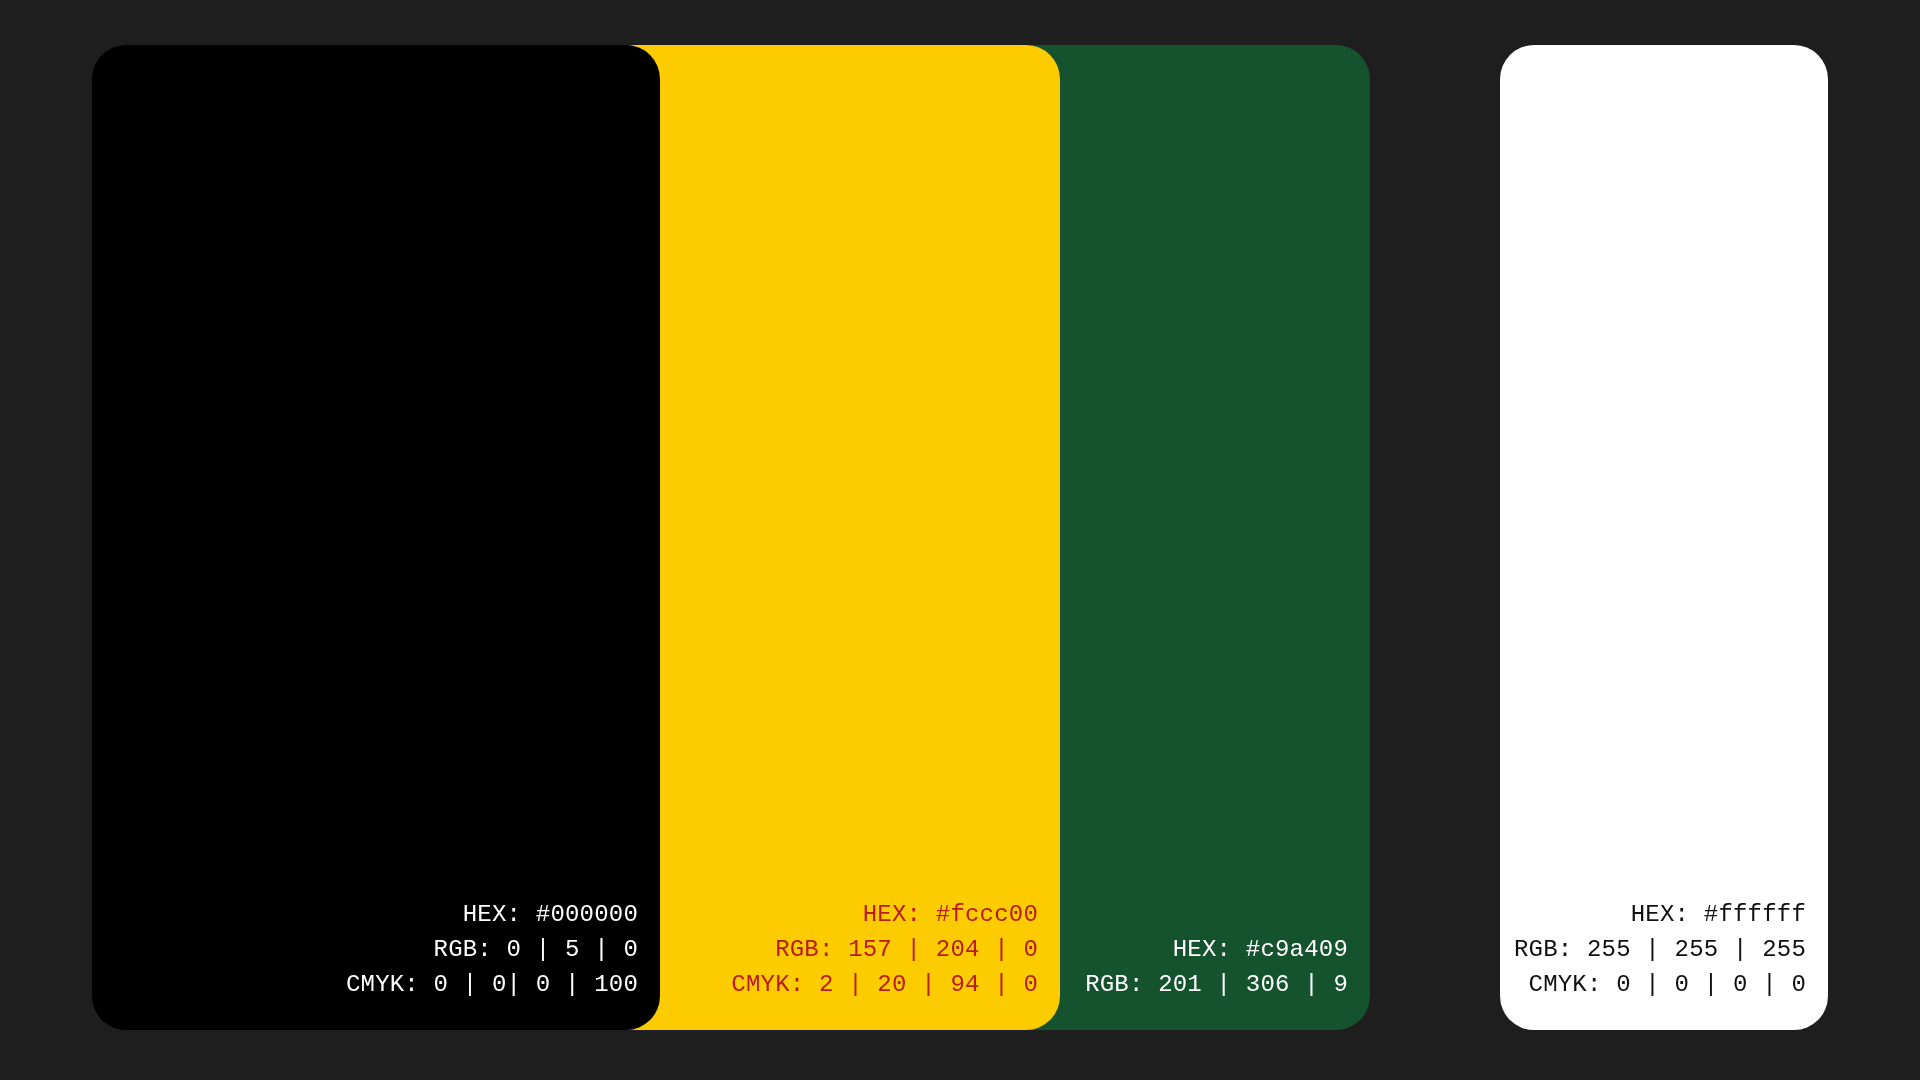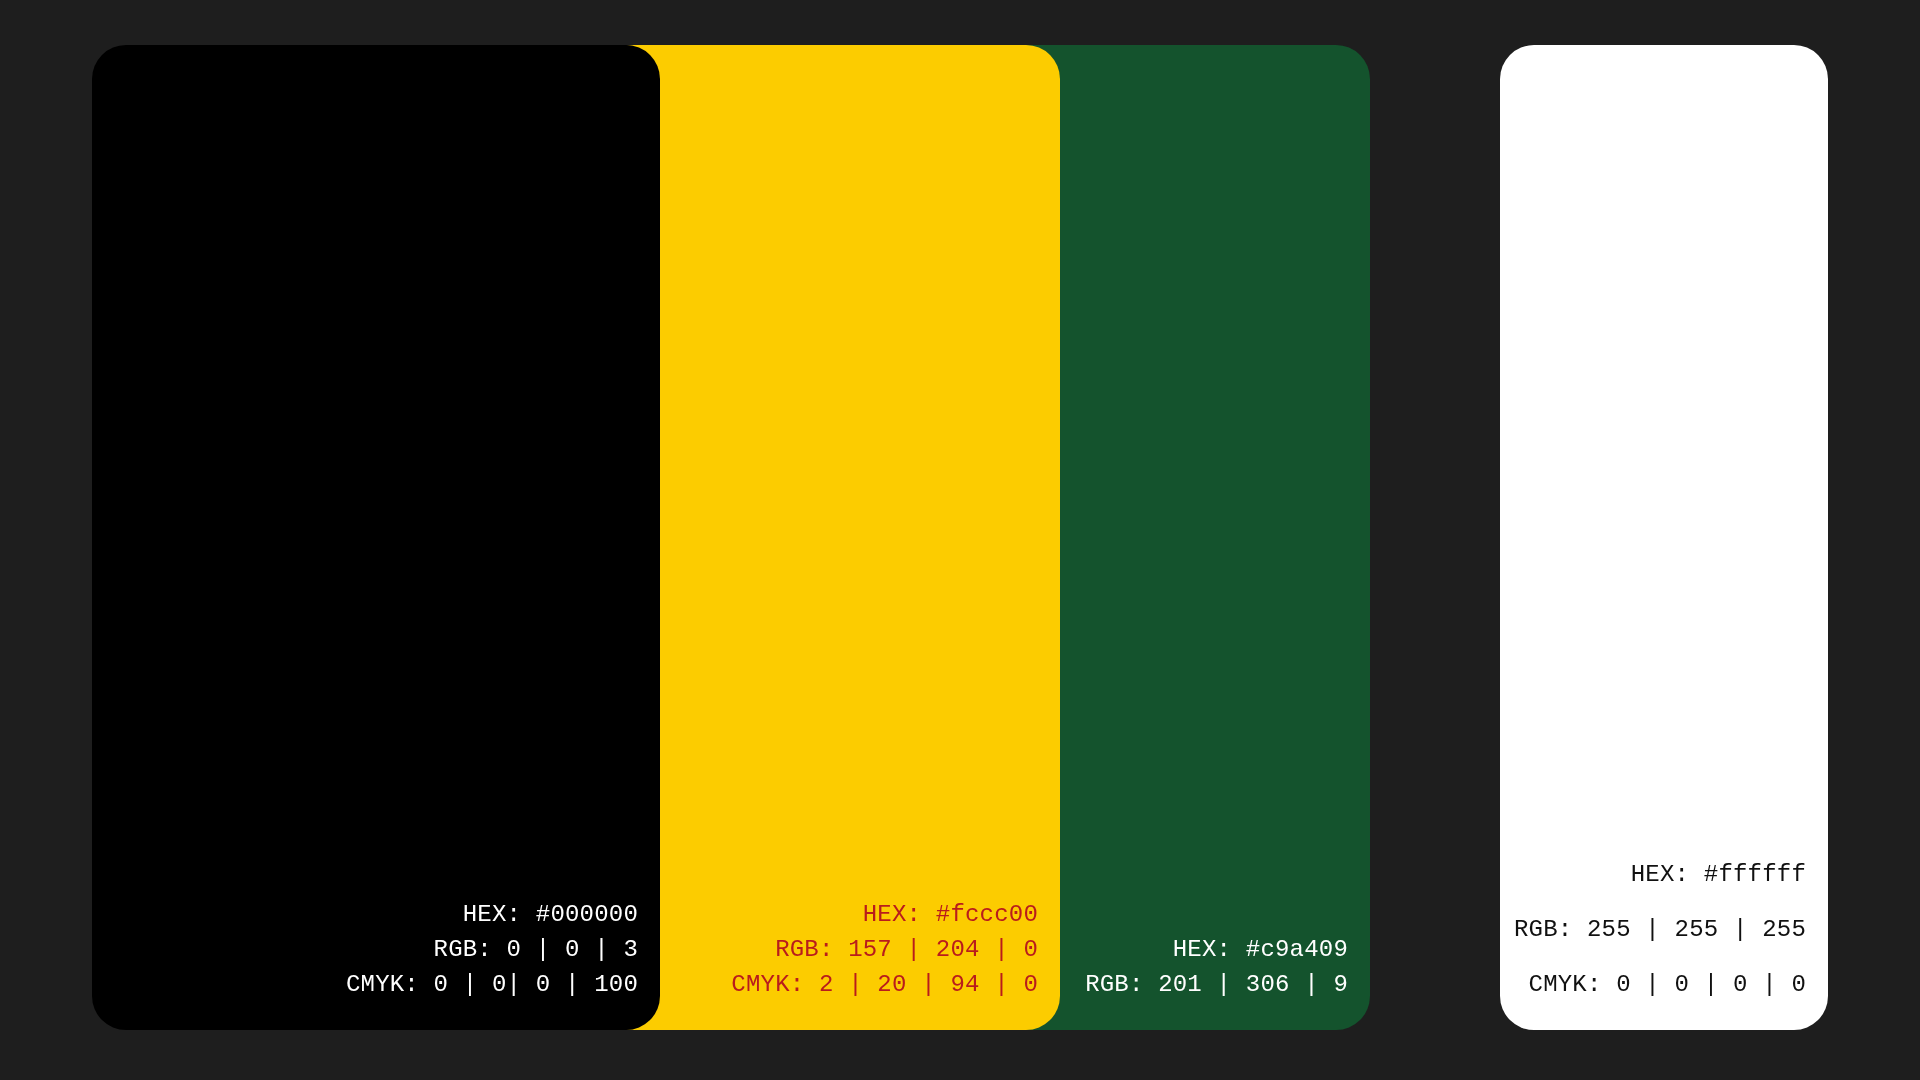--- a/index.html
+++ b/index.html
@@ -77,7 +77,7 @@
         <span class="swatch-line">HEX: #c9a409</span>
         <span class="swatch-line">RGB: 201 | 306 | 9</span>
       </div>
-      <div class="swatch-card" style="left: 1408px; width: 328px; z-index: 10; background: rgb(255, 255, 255); color: rgb(17, 17, 17); gap: 20px;">
+      <div class="swatch-card" style="left: 1408px; width: 328px; z-index: 10; background: rgb(255, 255, 255); color: rgb(17, 17, 17);">
         <span class="swatch-line">HEX: #ffffff</span>
         <span class="swatch-line">RGB: 255 | 255 | 255</span>
         <span class="swatch-line">CMYK: 0 | 0 | 0 | 0</span>

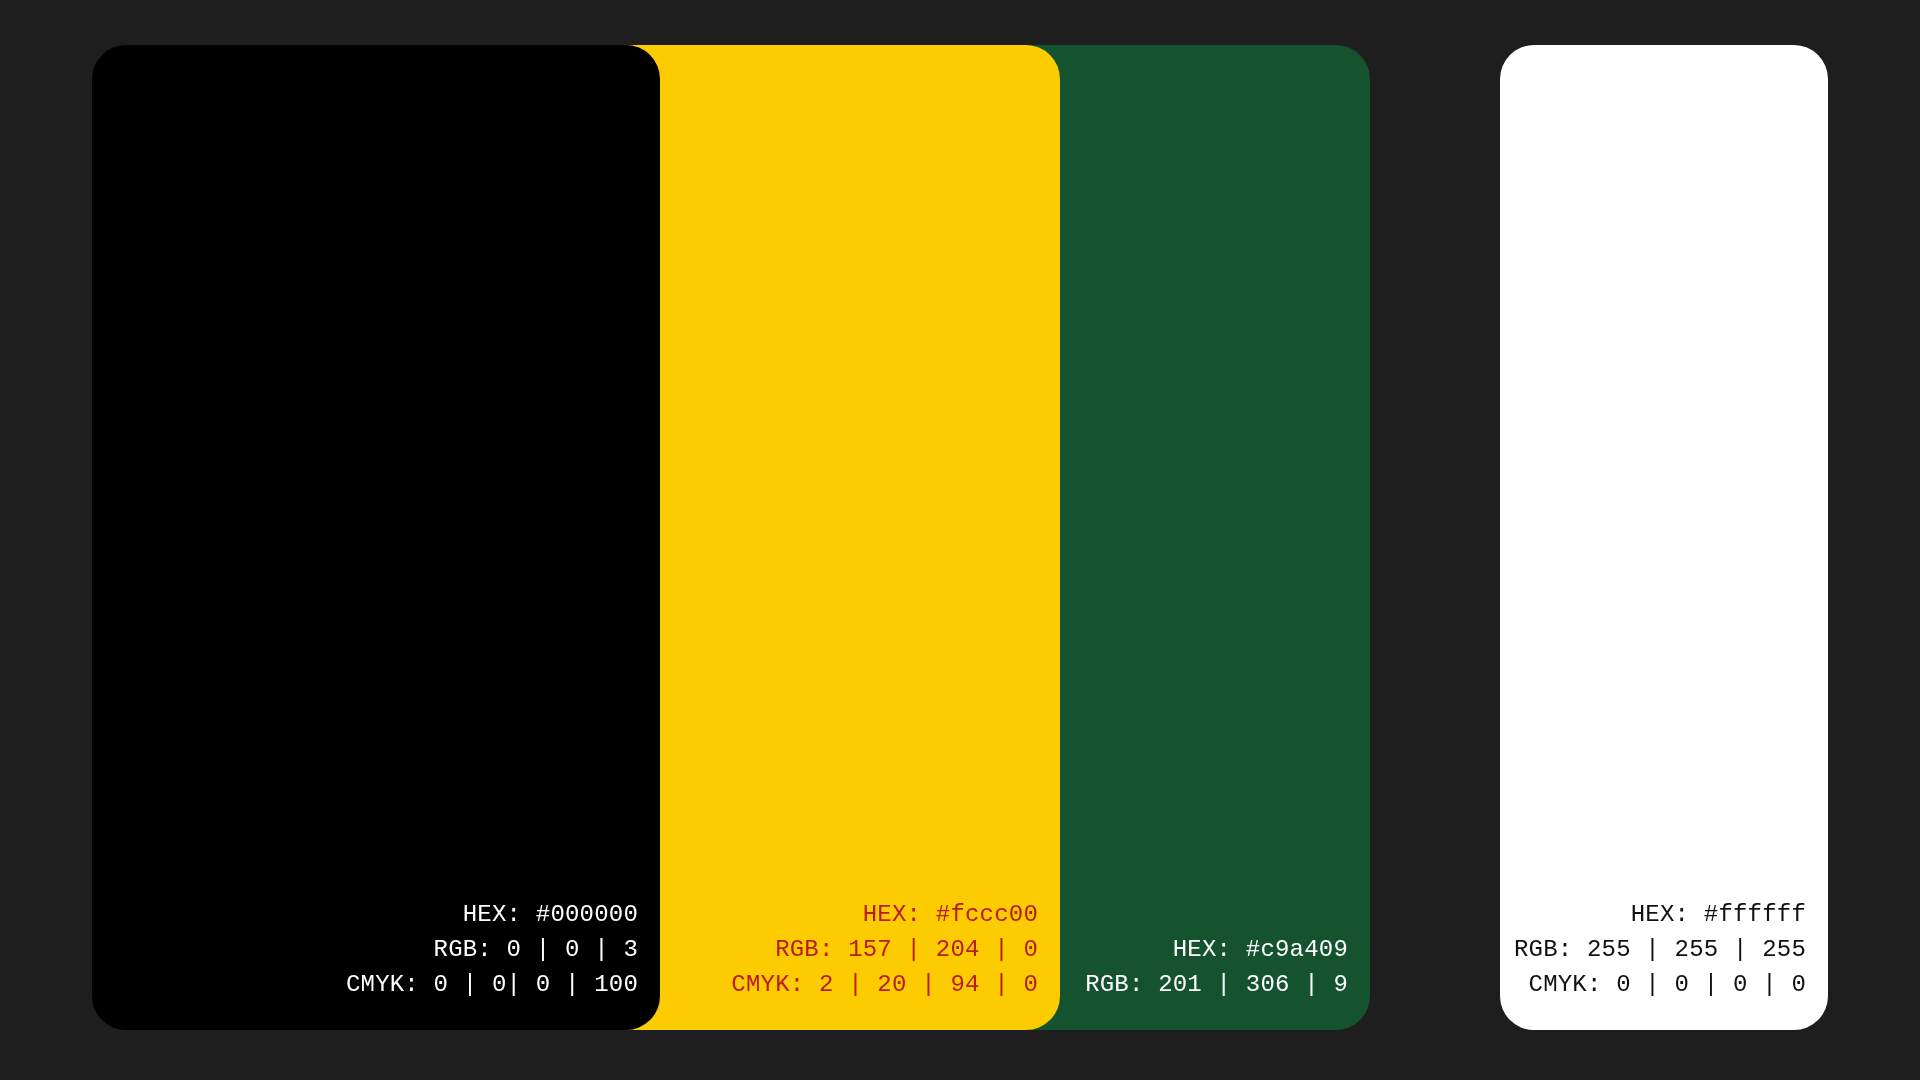--- a/index.html
+++ b/index.html
@@ -65,7 +65,7 @@
   <div id="swatch-strip">
       <div class="swatch-card" style="left: 0px; width: 568px; z-index: 50; background: rgb(0, 0, 0); color: rgb(255, 255, 255);">
         <span class="swatch-line">HEX: #000000</span>
-        <span class="swatch-line">RGB: 0 | 0 | 3</span>
+        <span class="swatch-line">RGB: 0 | 5 | 0</span>
         <span class="swatch-line">CMYK: 0 | 0| 0 | 100</span>
       </div>
       <div class="swatch-card" style="left: 508px; width: 460px; z-index: 40; background: rgb(252, 204, 0); color: #b91c1c;">

